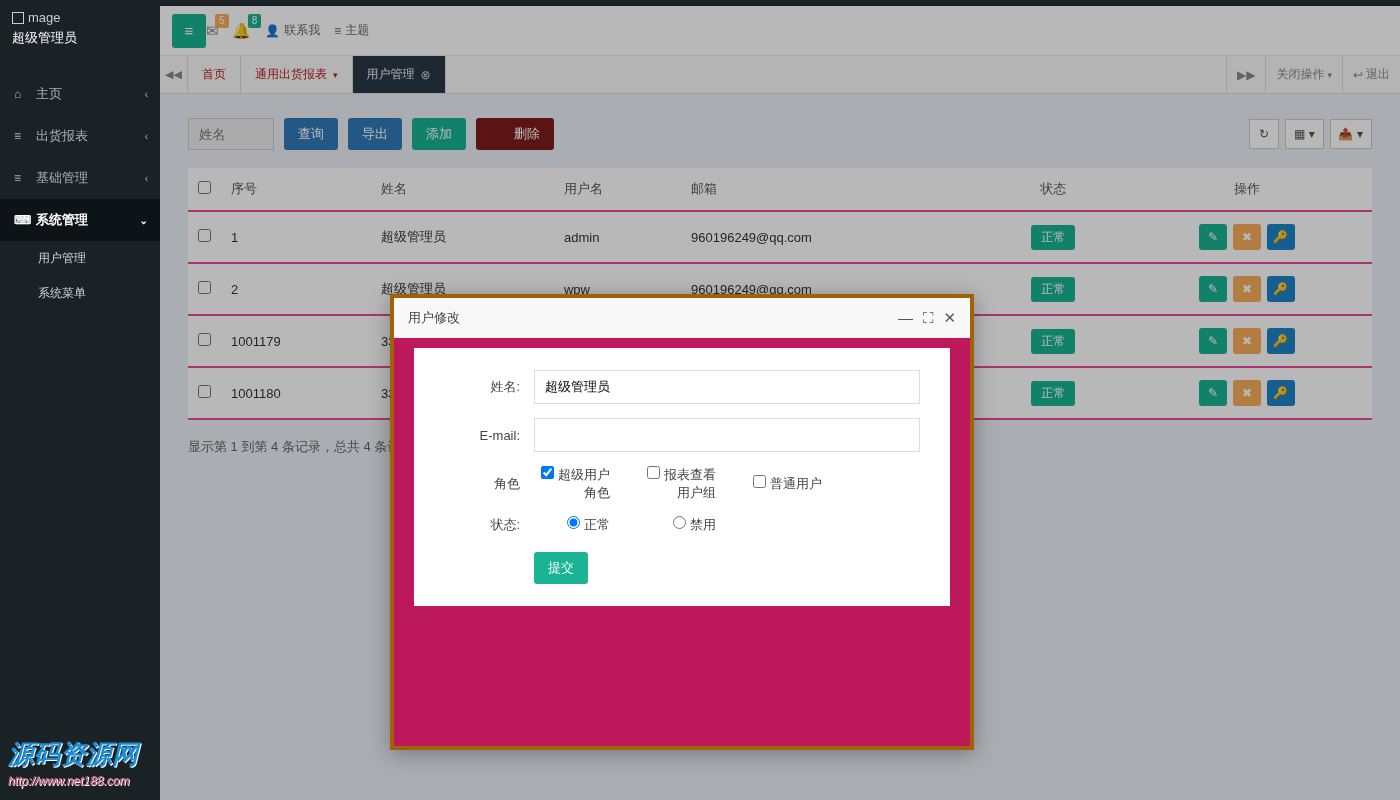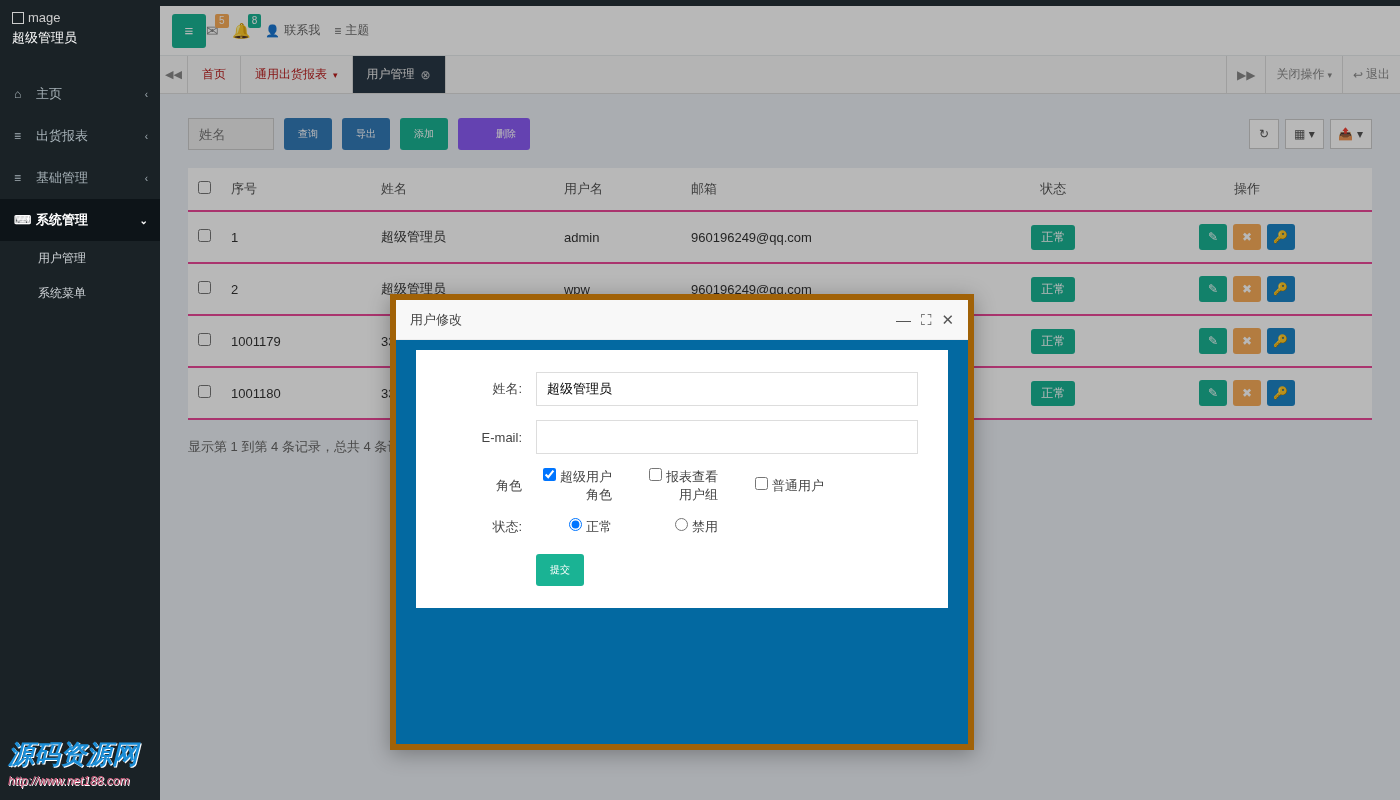--- a/index.html
+++ b/index.html
@@ -41,7 +41,7 @@
 .content { padding: 24px 28px; position: relative; }
 .toolbar { display: flex; align-items: center; gap: 10px; margin-bottom: 18px; }
 .toolbar input[type=text] { height: 32px; padding: 0 10px; border: 1px solid #ccc; background: #eee; width: 86px; }
-.btn { height: 32px; padding: 0 14px; border: none; border-radius: 3px; color: #fff; cursor: pointer; font-size: 10px; text-align: center; }
+.btn { height: 32px; padding: 0 14px; border: none; border-radius: 3px; color: #fff; cursor: pointer; font-size: 13px; text-align: center; }
 .btn-primary { background: #337ab7; }
 .btn-success { background: #1ab394; }
 .btn-danger { background: #8b5cf6; padding-left: 38px; }

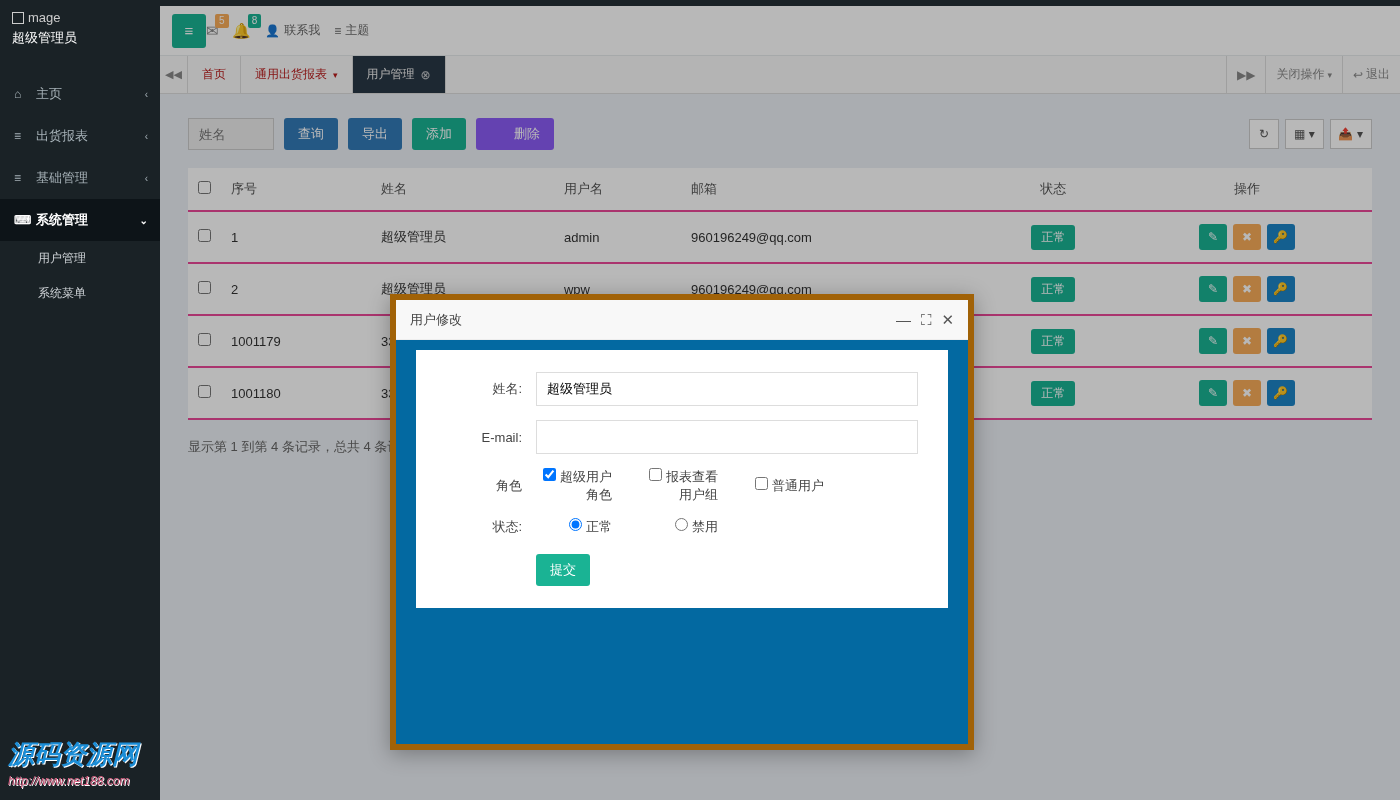--- a/index.html
+++ b/index.html
@@ -44,7 +44,7 @@
 .btn { height: 32px; padding: 0 14px; border: none; border-radius: 3px; color: #fff; cursor: pointer; font-size: 13px; text-align: center; }
 .btn-primary { background: #337ab7; }
 .btn-success { background: #1ab394; }
-.btn-danger { background: #8b5cf6; padding-left: 38px; }
+.btn-danger { background: #7f1d1d; padding-left: 38px; }
 .toolbar .right-tools { margin-left: auto; display: flex; gap: 6px; }
 .toolbar .right-tools .tool { height: 30px; min-width: 30px; border: 1px solid #ccc; background: #fff; display: flex; align-items: center; justify-content: center; padding: 0 8px; color: #555; cursor: pointer; font-size: 12px; }
 

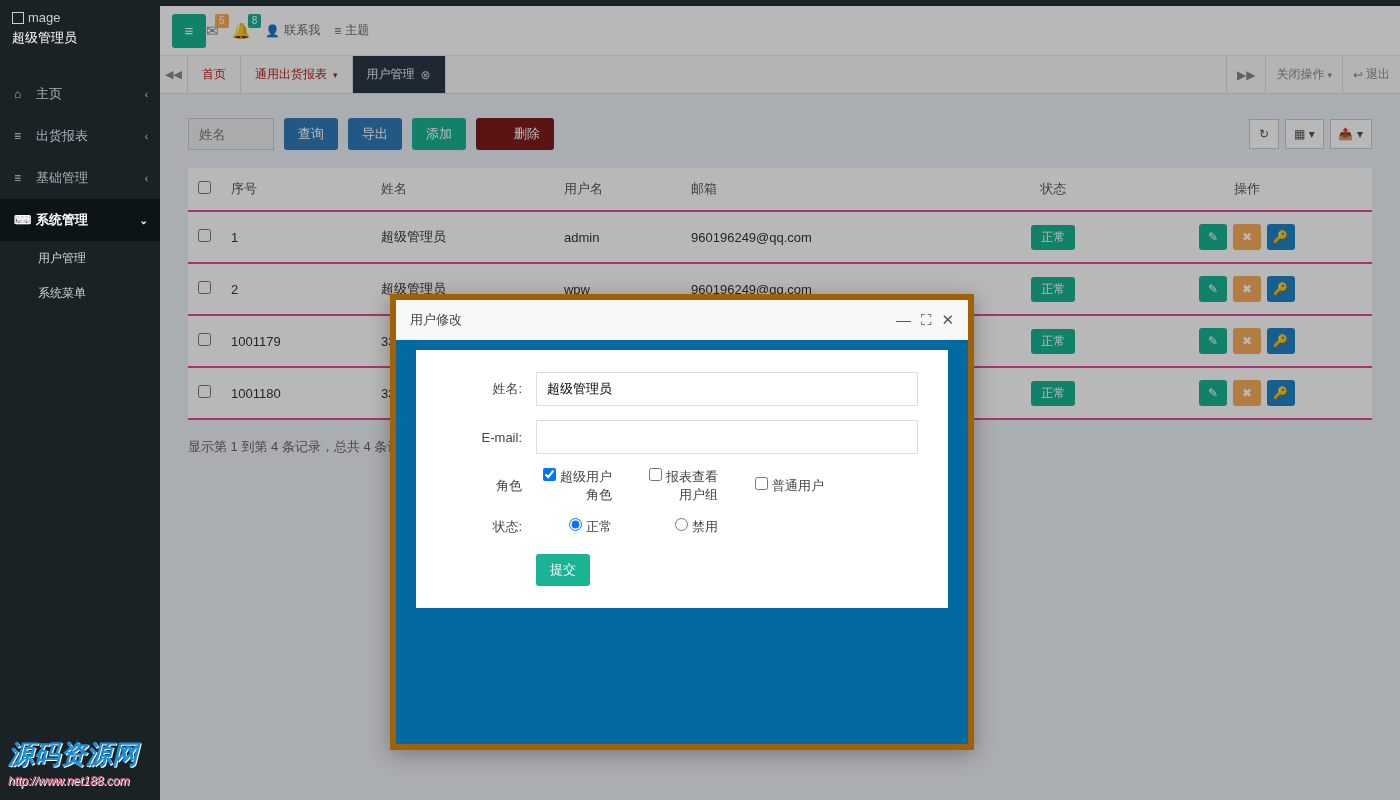--- a/index.html
+++ b/index.html
@@ -58,7 +58,7 @@
 .footer-note { color: #666; margin-top: 18px; font-size: 13px; }
 
 .overlay { position: absolute; left: 160px; top: 6px; right: 0; bottom: 0; background: rgba(0,0,0,.28); }
-.dialog { position: absolute; left: 390px; top: 294px; width: 584px; height: 456px; background: #0369a1; box-shadow: 0 4px 20px rgba(0,0,0,.3); border: 6px solid #a16207; }
+.dialog { position: absolute; left: 390px; top: 294px; width: 584px; height: 456px; background: #be185d; box-shadow: 0 4px 20px rgba(0,0,0,.3); border: 4px solid #a16207; }
 .dialog-header { height: 40px; background: #f8f8f8; border-bottom: 1px solid #eee; display: flex; align-items: center; padding: 0 14px; }
 .dialog-header .title { color: #444; font-size: 13px; }
 .dialog-header .ctrls { margin-left: auto; display: flex; gap: 10px; color: #555; }

